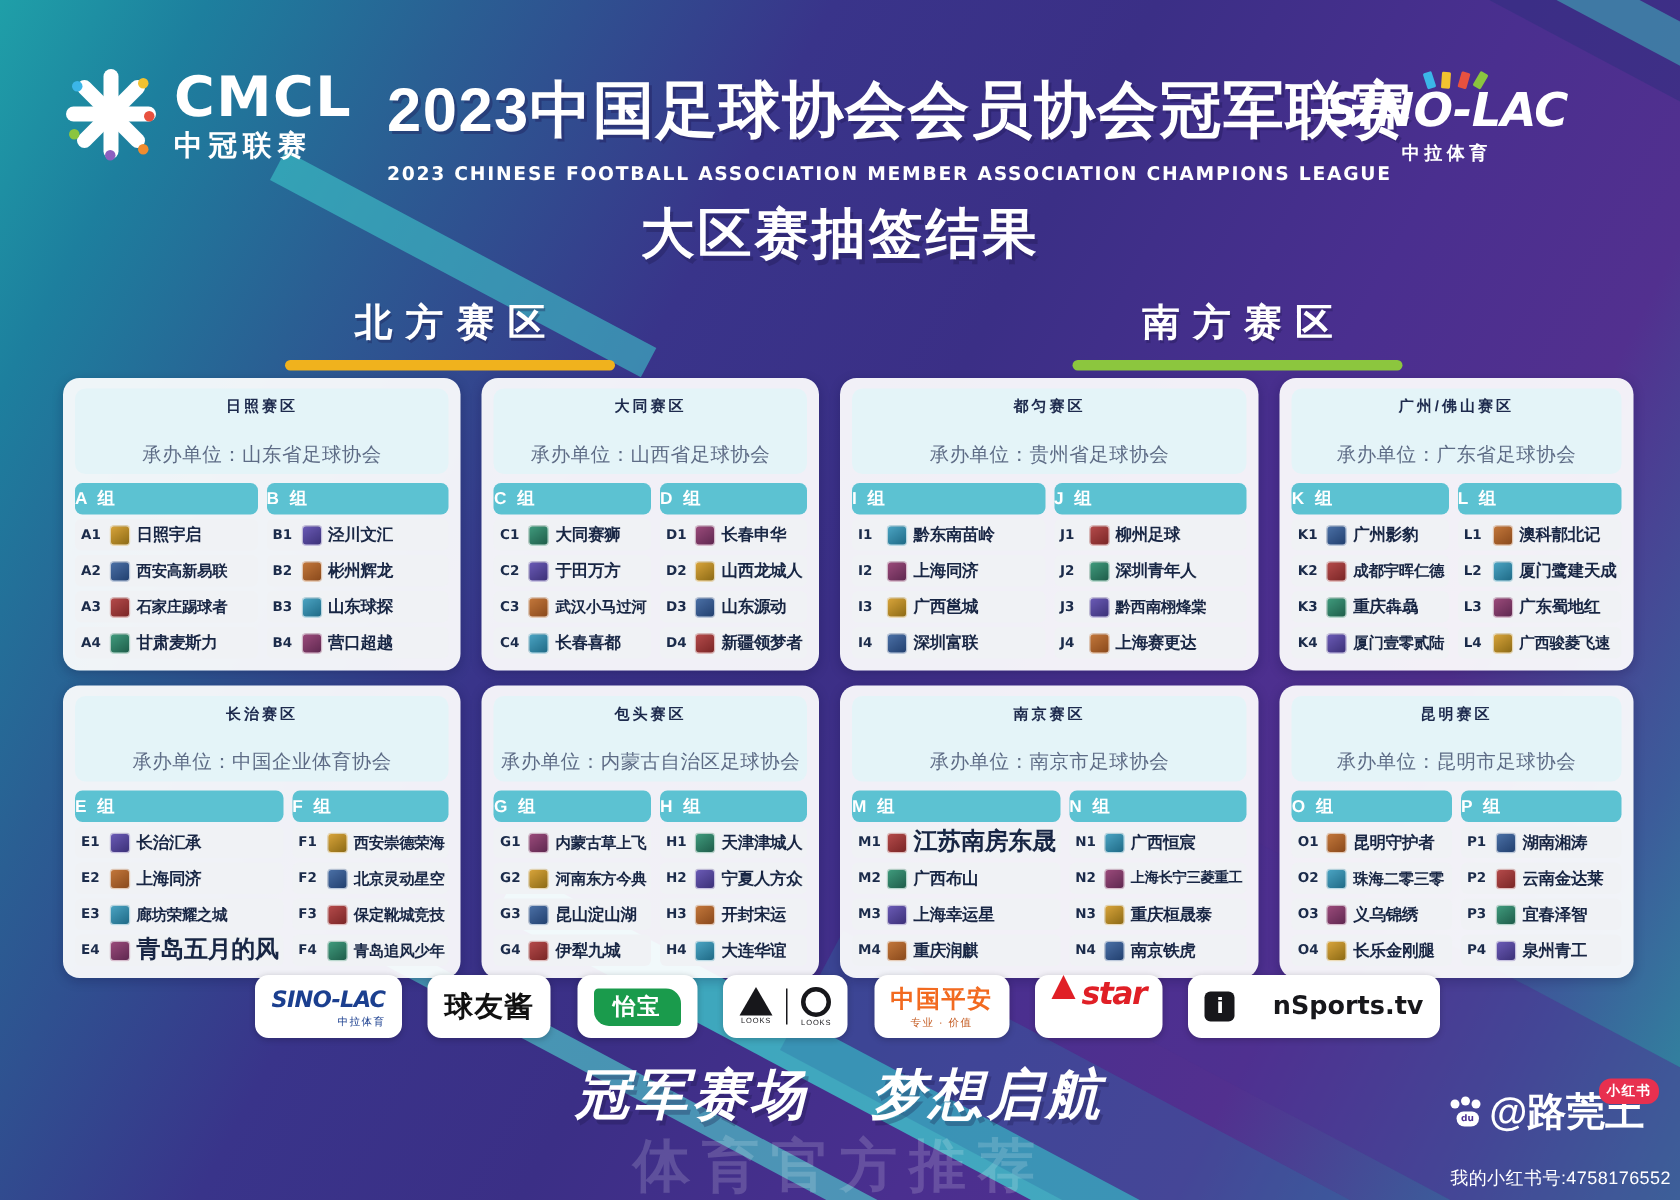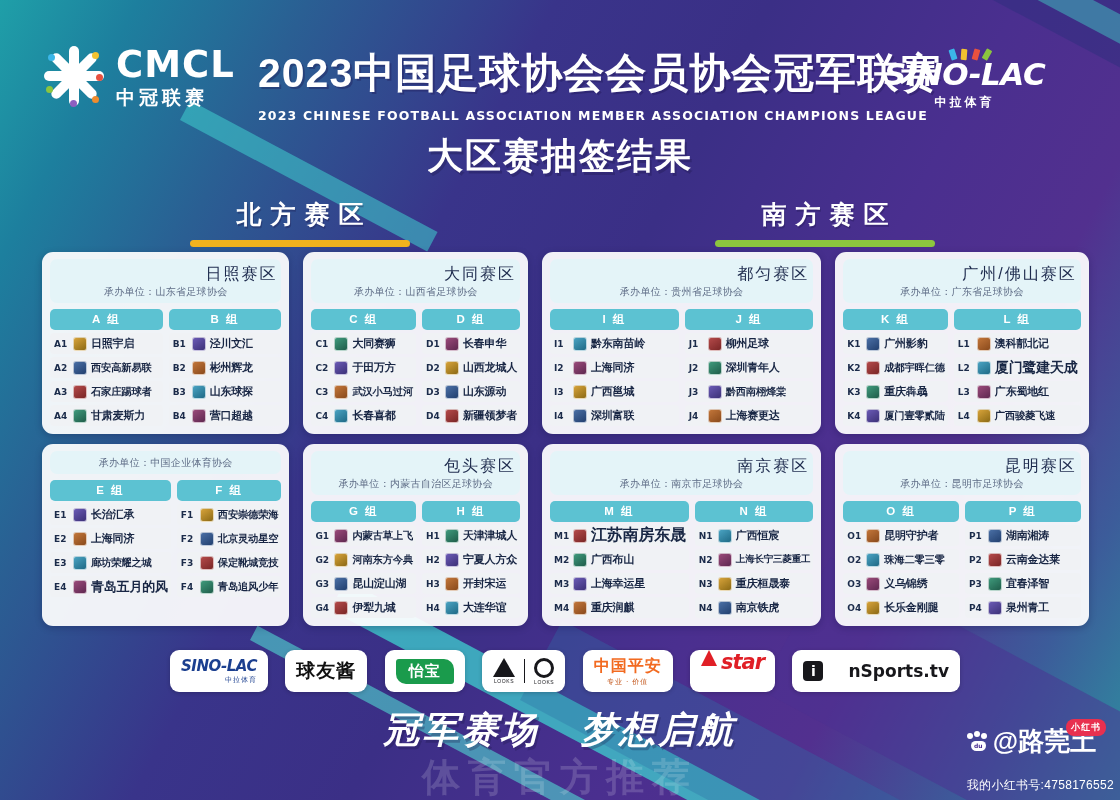--- a/index.html
+++ b/index.html
@@ -95,7 +95,7 @@
   .card-head {
     background: #e4f4f8; border-radius: 7px; padding: 5px 4px 4px; text-align: center;
   }
-  .card-title { font-size: 16px; font-weight: normal; color: #1d2a4d; letter-spacing: 2px; text-align: right; }
+  .card-title { font-size: 10px; font-weight: bold; color: #1d2a4d; letter-spacing: 2px; }
   .card-sub { font-size: 10px; color: #5e6c86; margin-top: 0; letter-spacing: .3px; }
   .groups { display: grid; grid-template-columns: 1fr 1fr; gap: 6px; margin-top: 6px; }
   .grp-head {

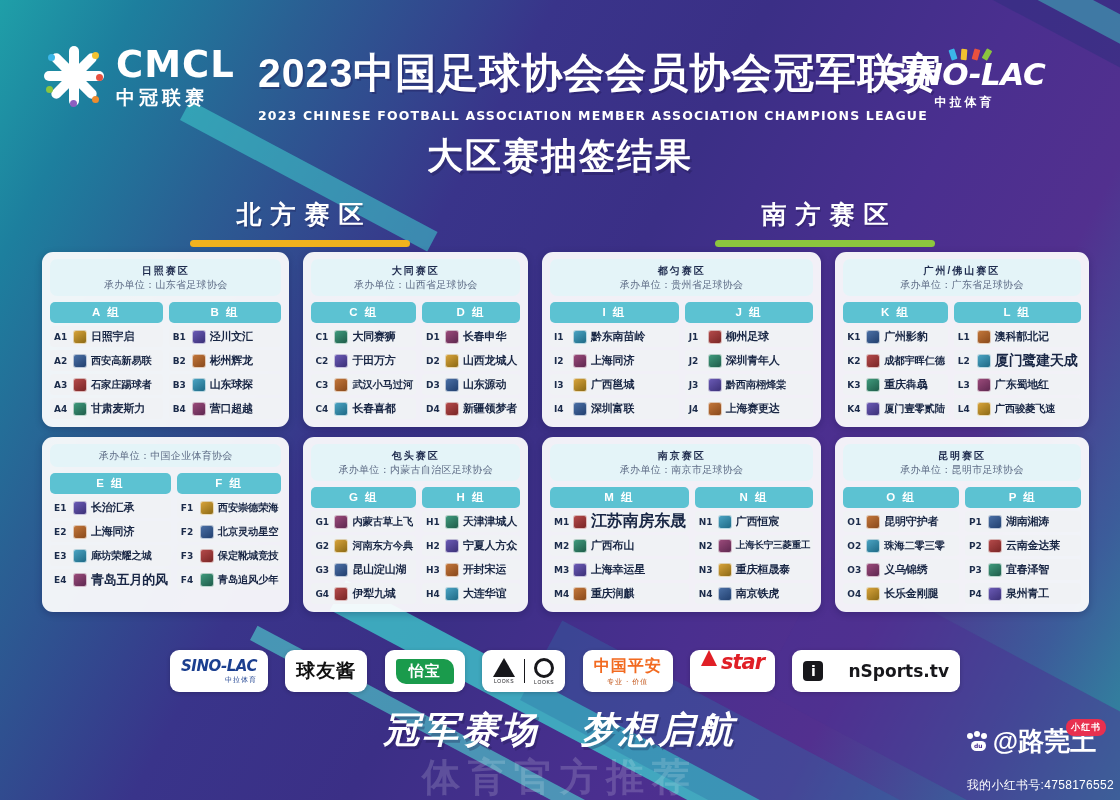--- a/index.html
+++ b/index.html
@@ -96,7 +96,7 @@
     background: #e4f4f8; border-radius: 7px; padding: 5px 4px 4px; text-align: center;
   }
   .card-title { font-size: 10px; font-weight: bold; color: #1d2a4d; letter-spacing: 2px; }
-  .card-sub { font-size: 10px; color: #5e6c86; margin-top: 0; letter-spacing: .3px; }
+  .card-sub { font-size: 13px; color: #5e6c86; margin-top: 16px; letter-spacing: .3px; }
   .groups { display: grid; grid-template-columns: 1fr 1fr; gap: 6px; margin-top: 6px; }
   .grp-head {
     background: #5cc2d2; color: #fff; border-radius: 5px;

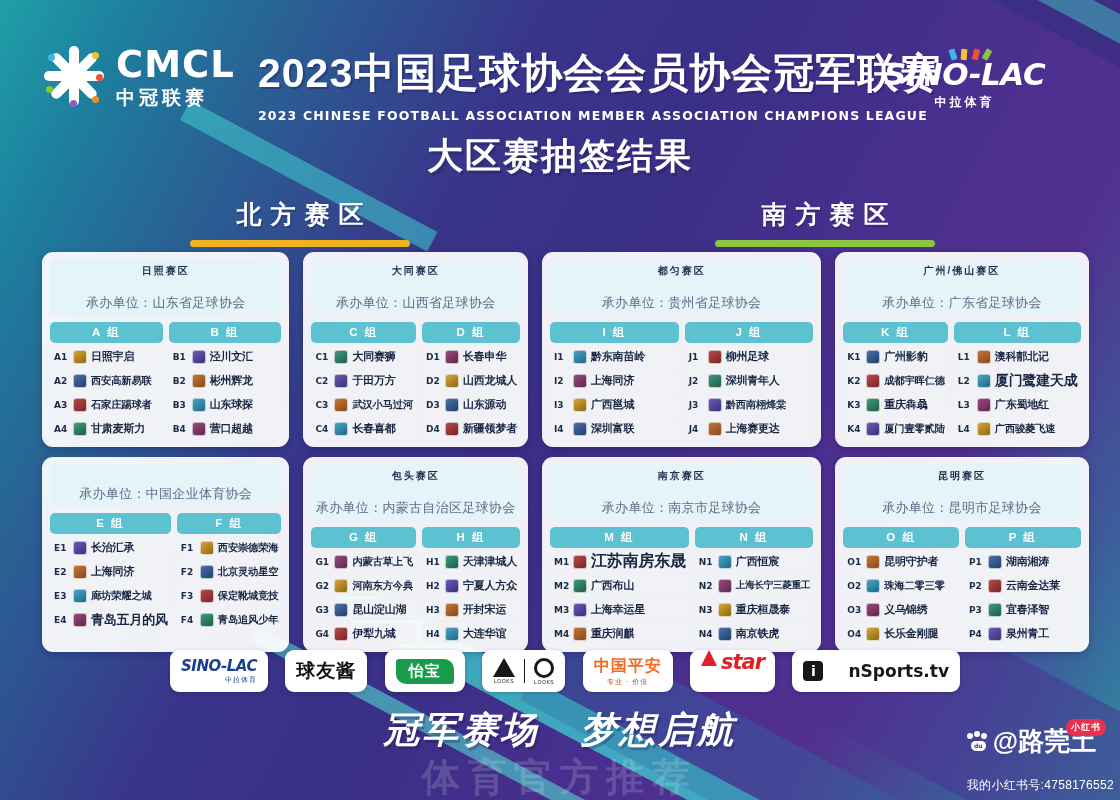--- a/index.html
+++ b/index.html
@@ -100,7 +100,7 @@
   .groups { display: grid; grid-template-columns: 1fr 1fr; gap: 6px; margin-top: 6px; }
   .grp-head {
     background: #5cc2d2; color: #fff; border-radius: 5px;
-    text-align: center; font-size: 11.5px; font-weight: bold;
+    text-align: left; font-size: 11.5px; font-weight: bold;
     padding: 3px 0; letter-spacing: 2px;
   }
   .team-row {

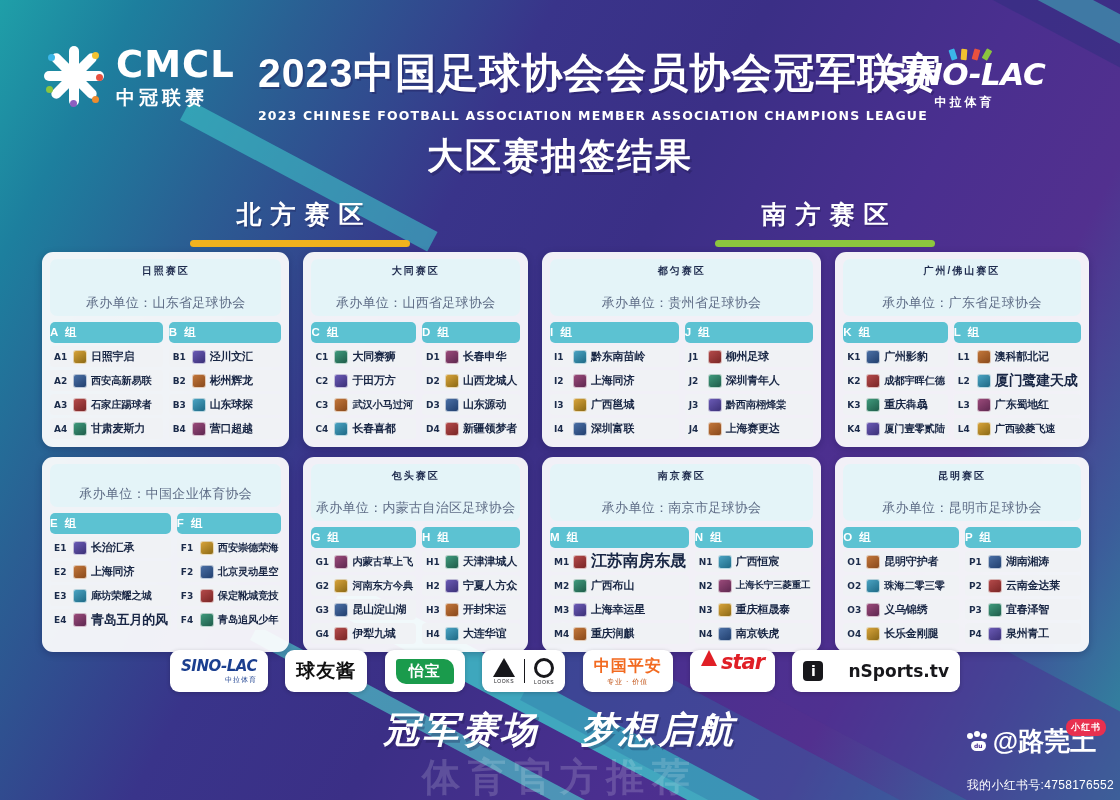--- a/index.html
+++ b/index.html
@@ -449,7 +449,7 @@
             <div class="team-row">
               <span class="team-code">L2</span>
               <span class="crest" style="background: linear-gradient(145deg, rgb(74, 163, 194), rgb(31, 106, 134));"></span>
-              <span class="team-name" style="font-size: 14px;">厦门鹭建天成</span>
+              <span class="team-name" style="font-size: 11px;">厦门鹭建天成</span>
             </div>
             <div class="team-row">
               <span class="team-code">L3</span>

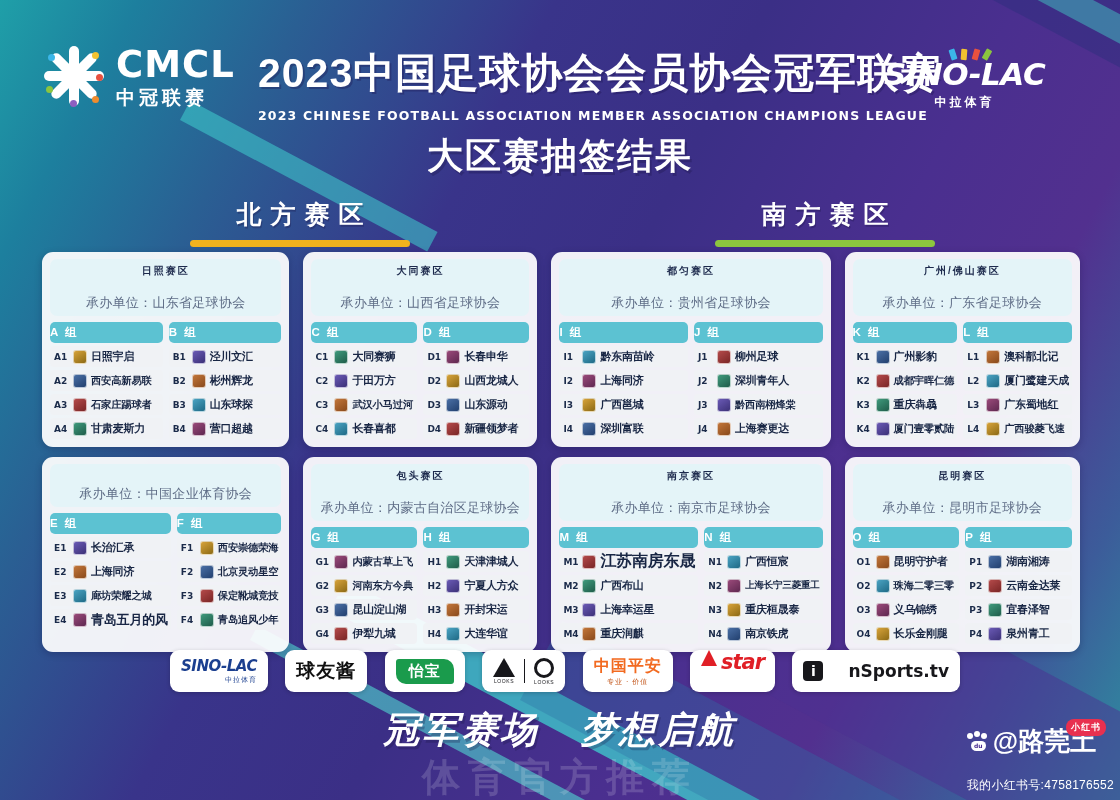--- a/index.html
+++ b/index.html
@@ -466,6 +466,7 @@
       </div>
       <div class="card">
         <div class="card-head">
+          <div class="card-title">长治赛区</div>
           <div class="card-sub">承办单位：中国企业体育协会</div>
         </div>
         <div class="groups">

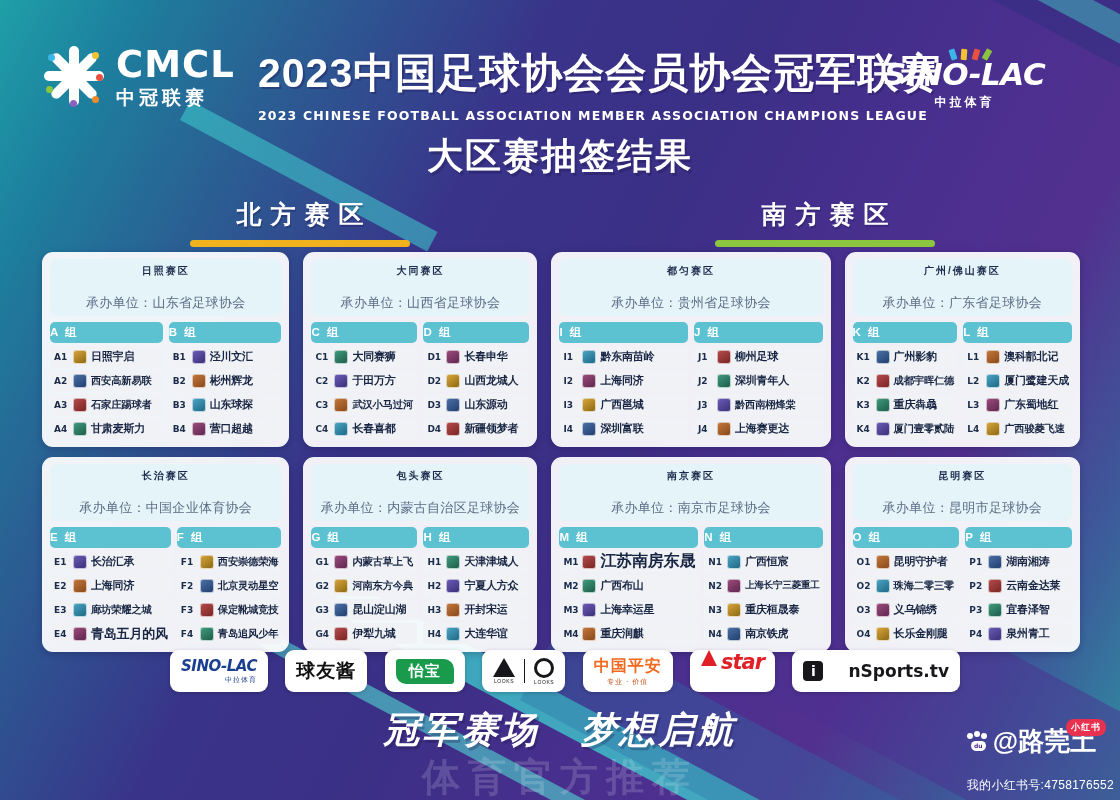--- a/index.html
+++ b/index.html
@@ -490,7 +490,7 @@
             <div class="team-row">
               <span class="team-code">E4</span>
               <span class="crest" style="background: linear-gradient(145deg, rgb(154, 74, 122), rgb(95, 40, 80));"></span>
-              <span class="team-name" style="font-size: 13px;">青岛五月的风</span>
+              <span class="team-name" style="font-size: 16px;">青岛五月的风</span>
             </div>
           </div>
           <div>

